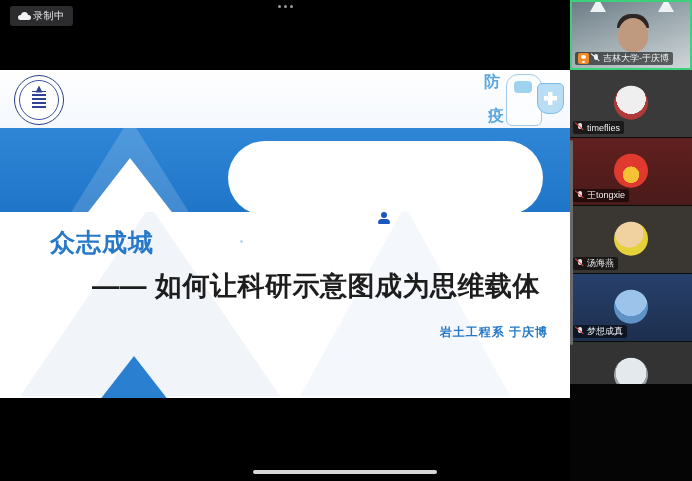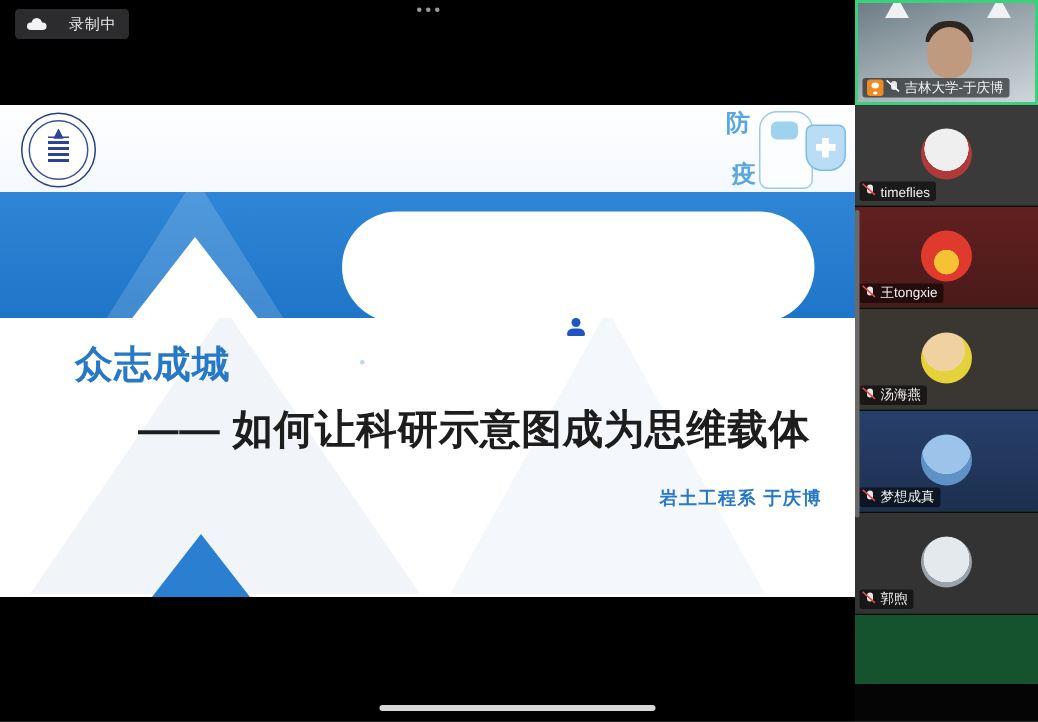--- a/index.html
+++ b/index.html
@@ -29,7 +29,7 @@
     height: 20px;
     display: flex;
     align-items: center;
-    gap: 15px;
+    gap: 2px;
     padding: 0 8px;
     background: #2c2c2e;
     border-radius: 3px;

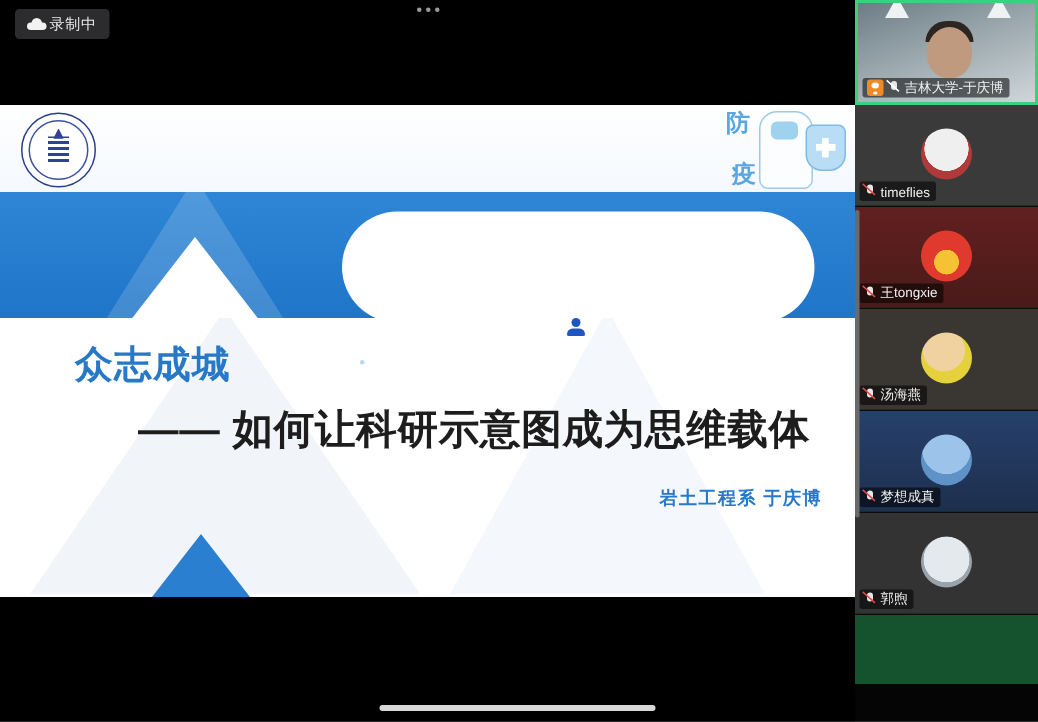--- a/index.html
+++ b/index.html
@@ -376,8 +376,8 @@
     right: 0;
     top: 0;
     width: 122px;
-    height: 456px;
-    background: #14532d;
+    height: 384px;
+    background: #d946ef;
     overflow: hidden;
   }
   .tile {

